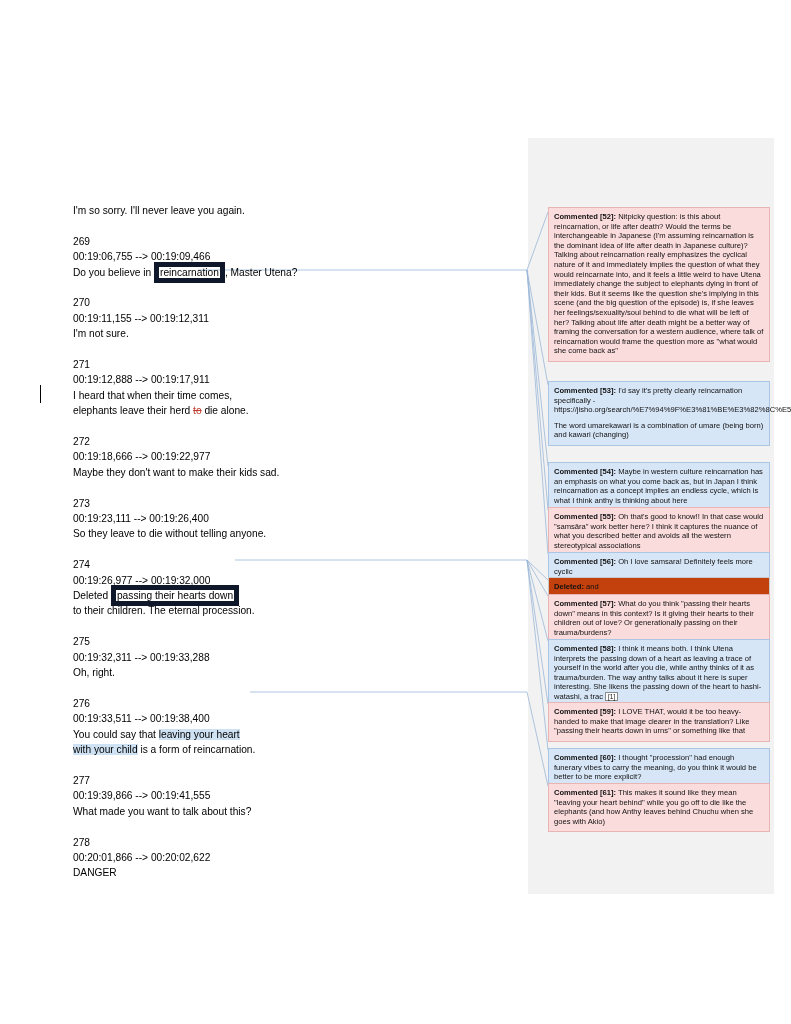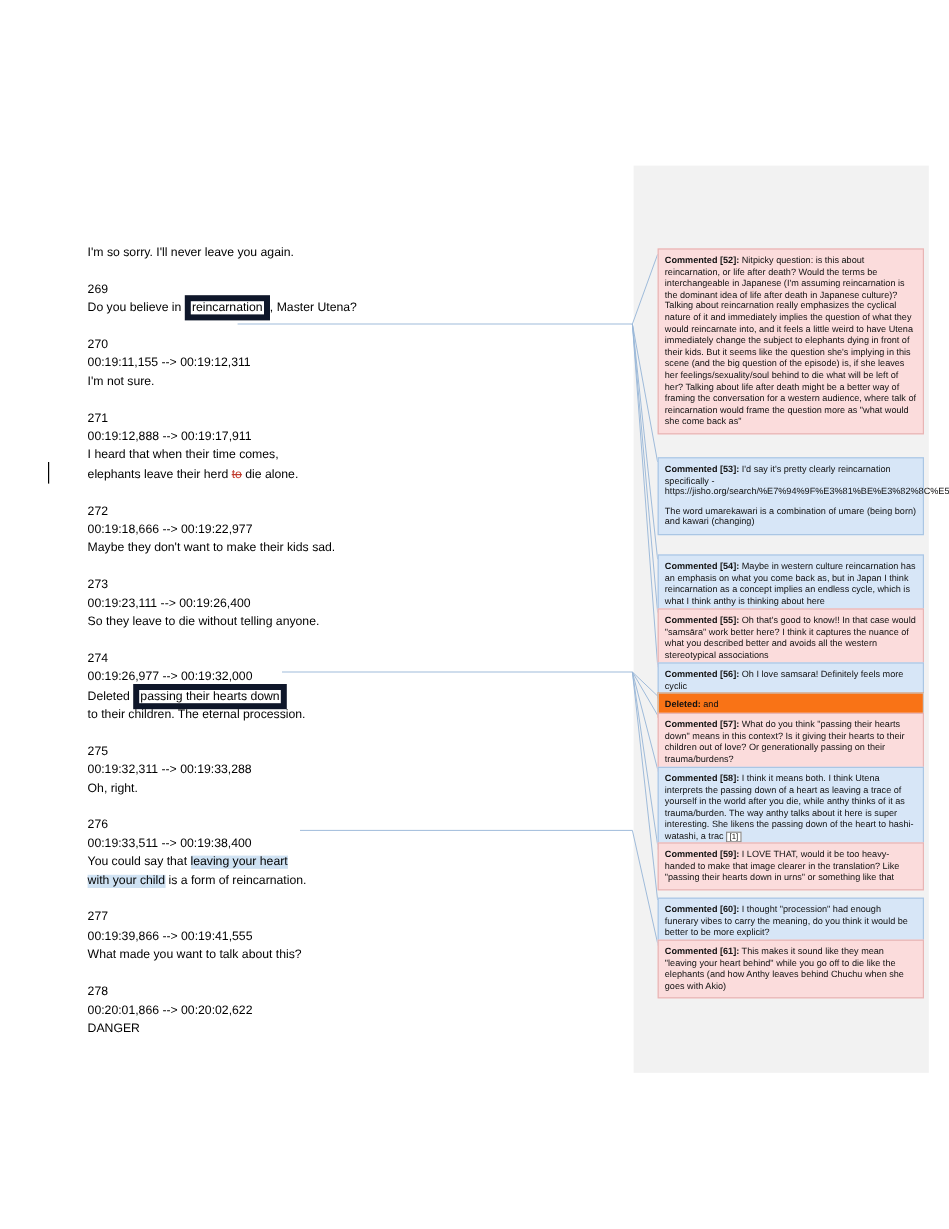--- a/index.html
+++ b/index.html
@@ -138,6 +138,7 @@
 
     <div class="blk">
       <div class="line">269</div>
+      <div class="line">00:19:06,755 --&gt; 00:19:09,466</div>
       <div class="line"><span>Do you believe in </span><span class="hl-box">reincarnation</span><span>, Master Utena?</span></div>
     </div>
     <div class="spacer"></div>

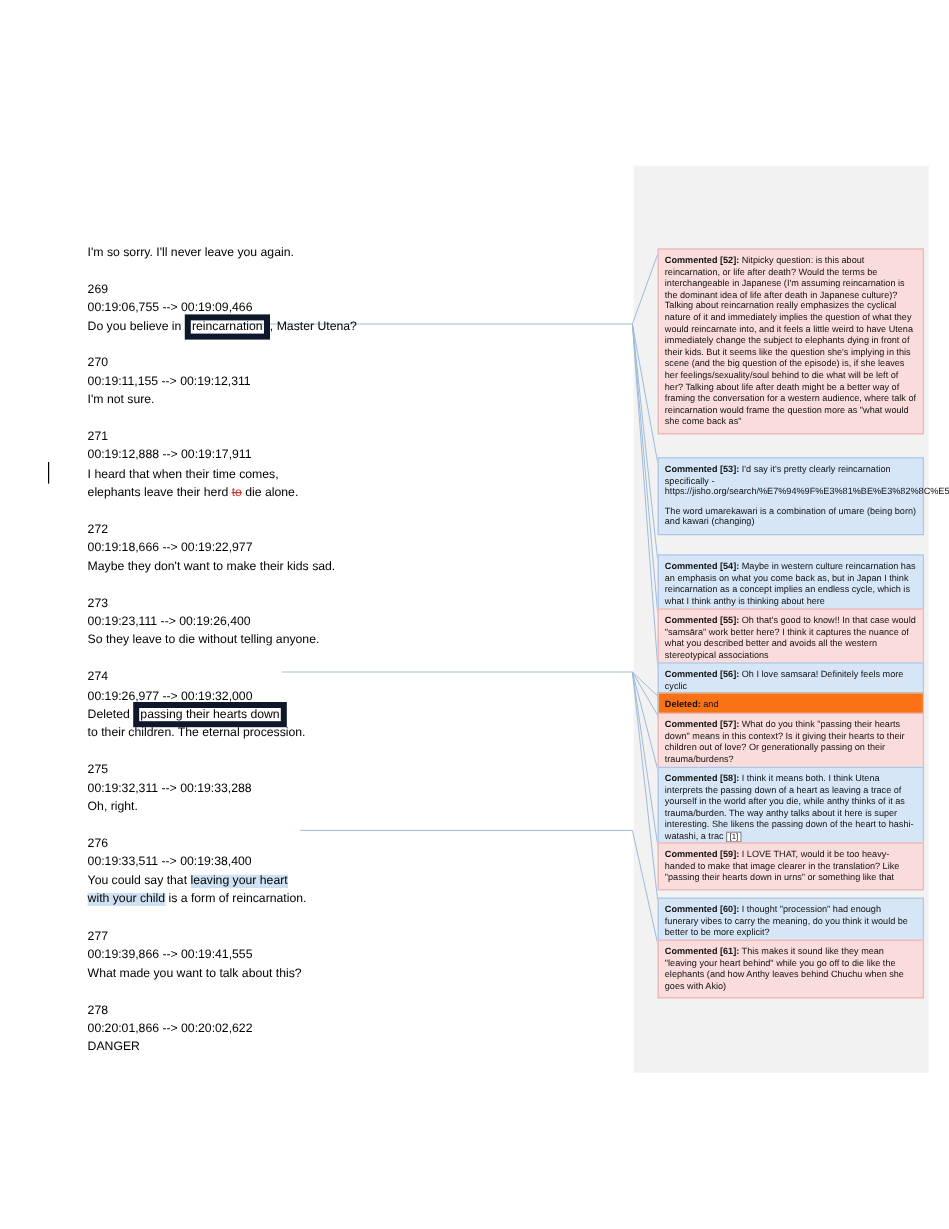--- a/index.html
+++ b/index.html
@@ -79,7 +79,7 @@
   }
   .card.pink { background: #fbdcdc; border-color: #e8b4b4; }
   .card.blue { background: #d7e6f7; border-color: #aac6e4; }
-  .card.grey { background: #f97316; border-color: #c9c9c9; }
+  .card.grey { background: #c2410c; border-color: #c9c9c9; }
   .card .lbl {
     font-weight: bold;
   }

